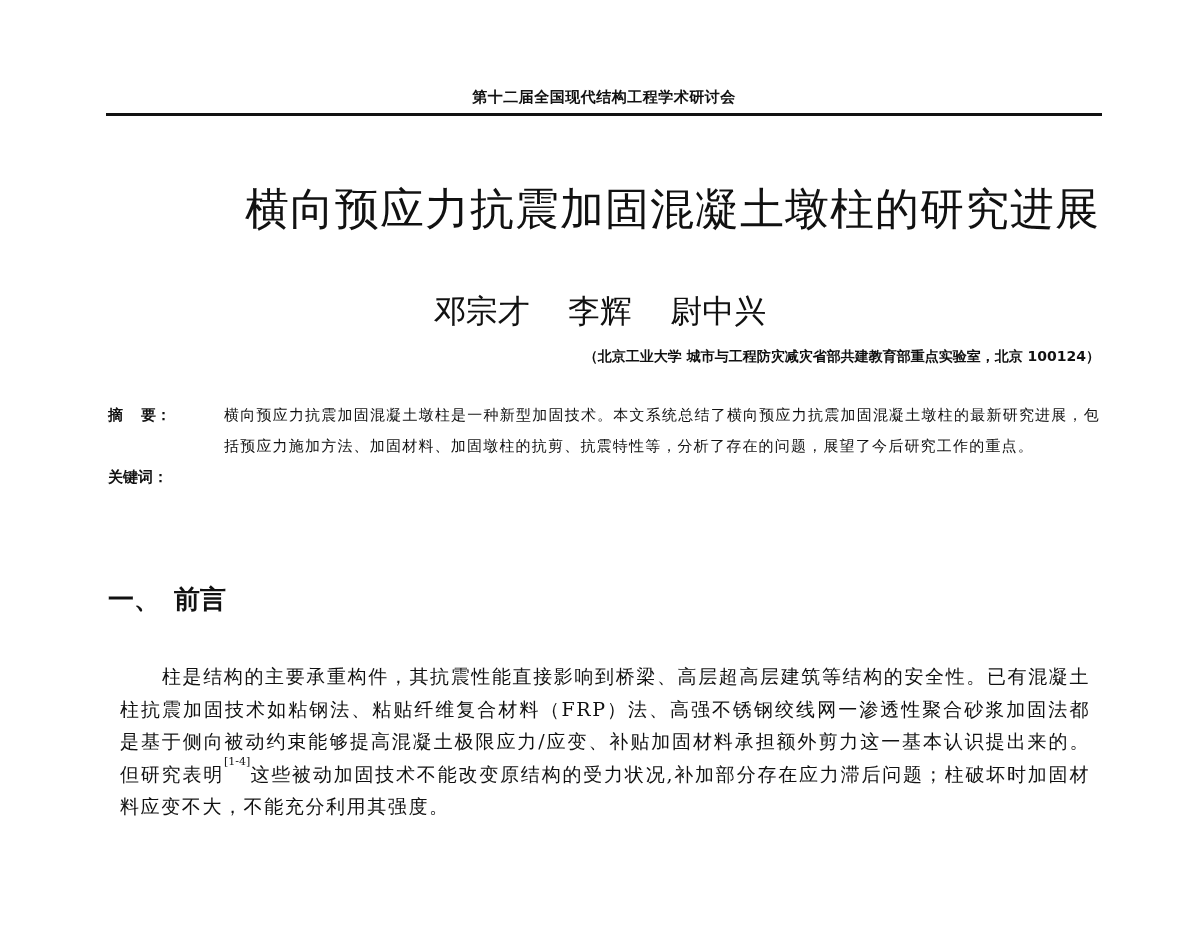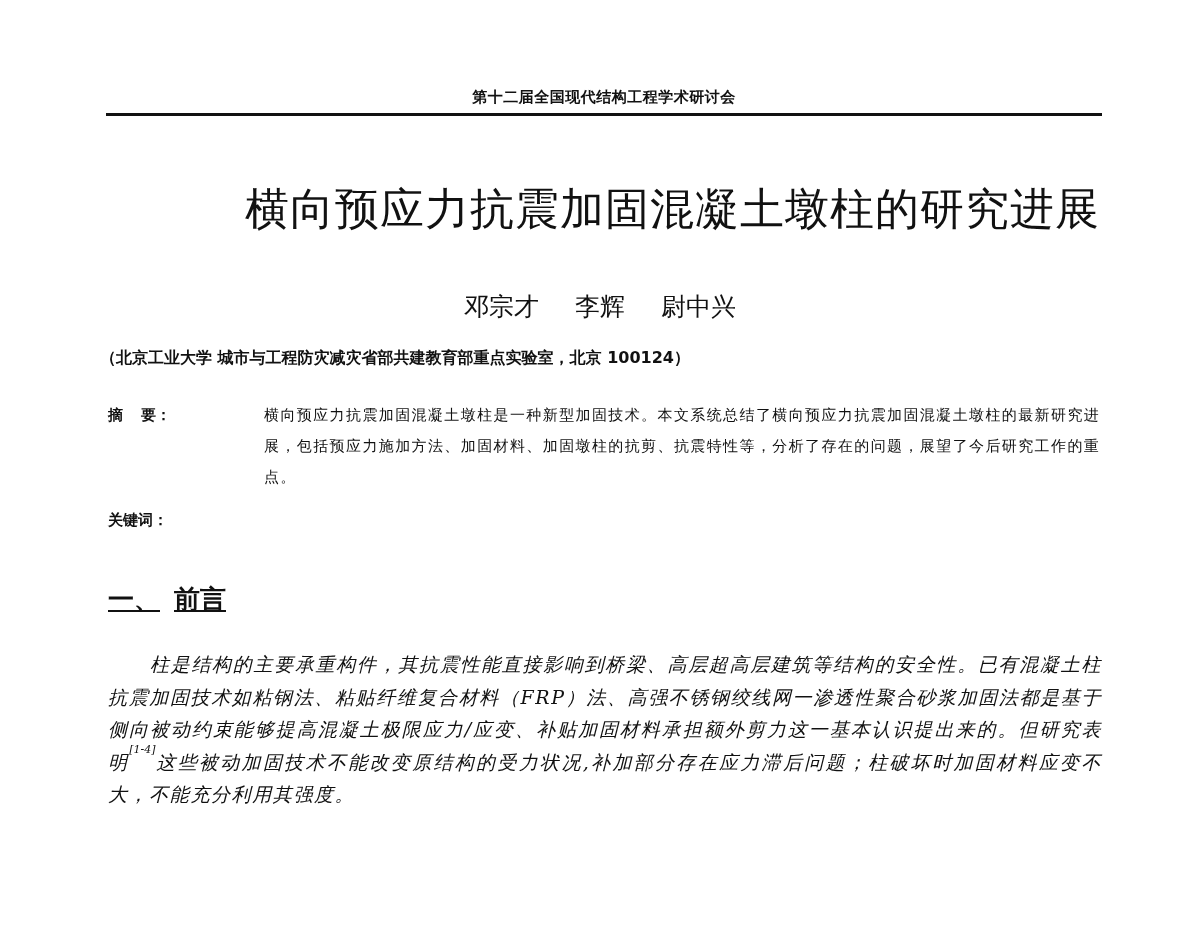--- a/index.html
+++ b/index.html
@@ -58,7 +58,7 @@
       top: 290px;
       text-align: center;
       font-family: "DejaVu Serif", "Liberation Serif", serif;
-      font-size: 25px;
+      font-size: 32px;
       color: #111;
     }
     .authors span { margin: 0 14px; }

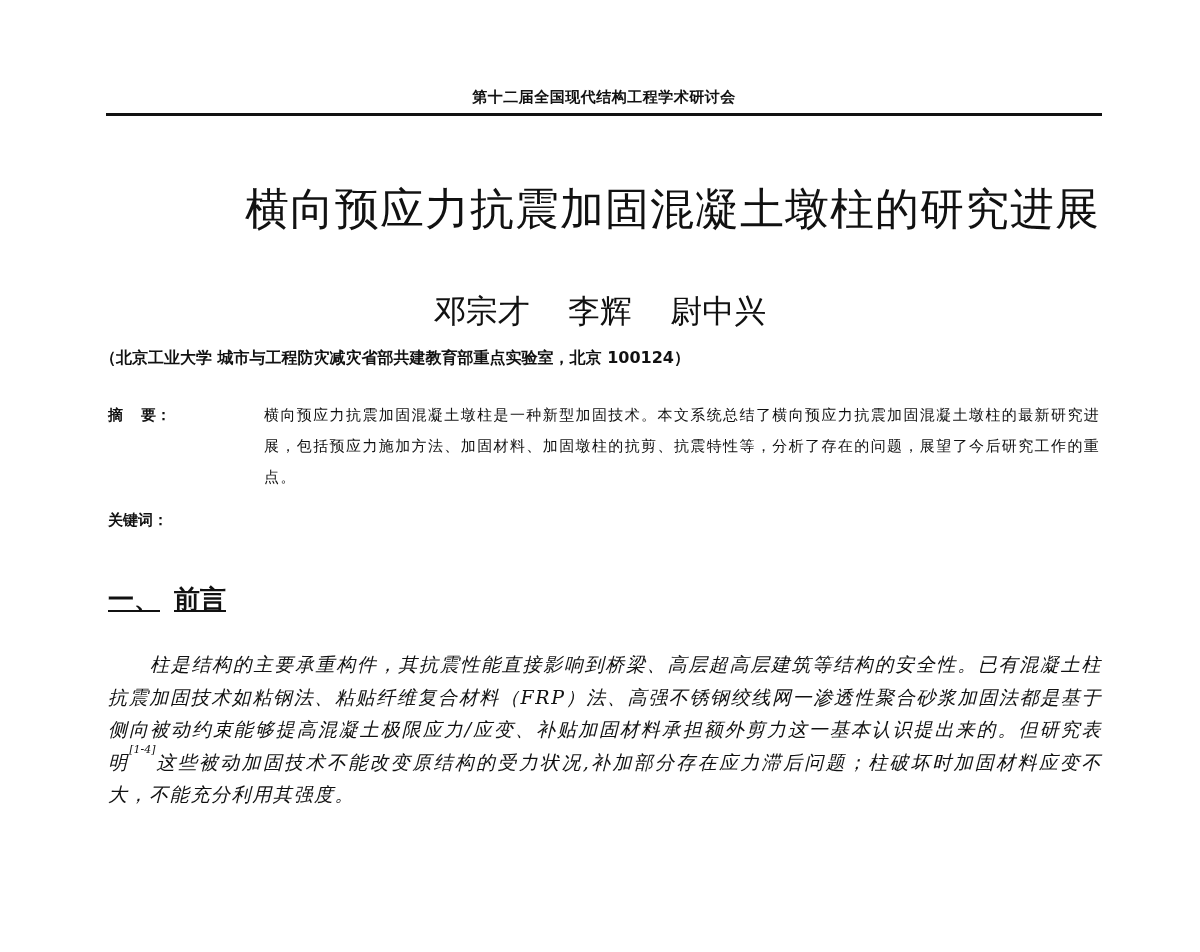--- a/index.html
+++ b/index.html
@@ -67,10 +67,10 @@
       left: 100px;
       width: 1000px;
       top: 348px;
-      text-align: left;
+      text-align: right;
       font-family: "DejaVu Sans", "Liberation Sans", sans-serif;
       font-weight: bold;
-      font-size: 16px;
+      font-size: 14px;
       color: #111;
     }
     .abstract {

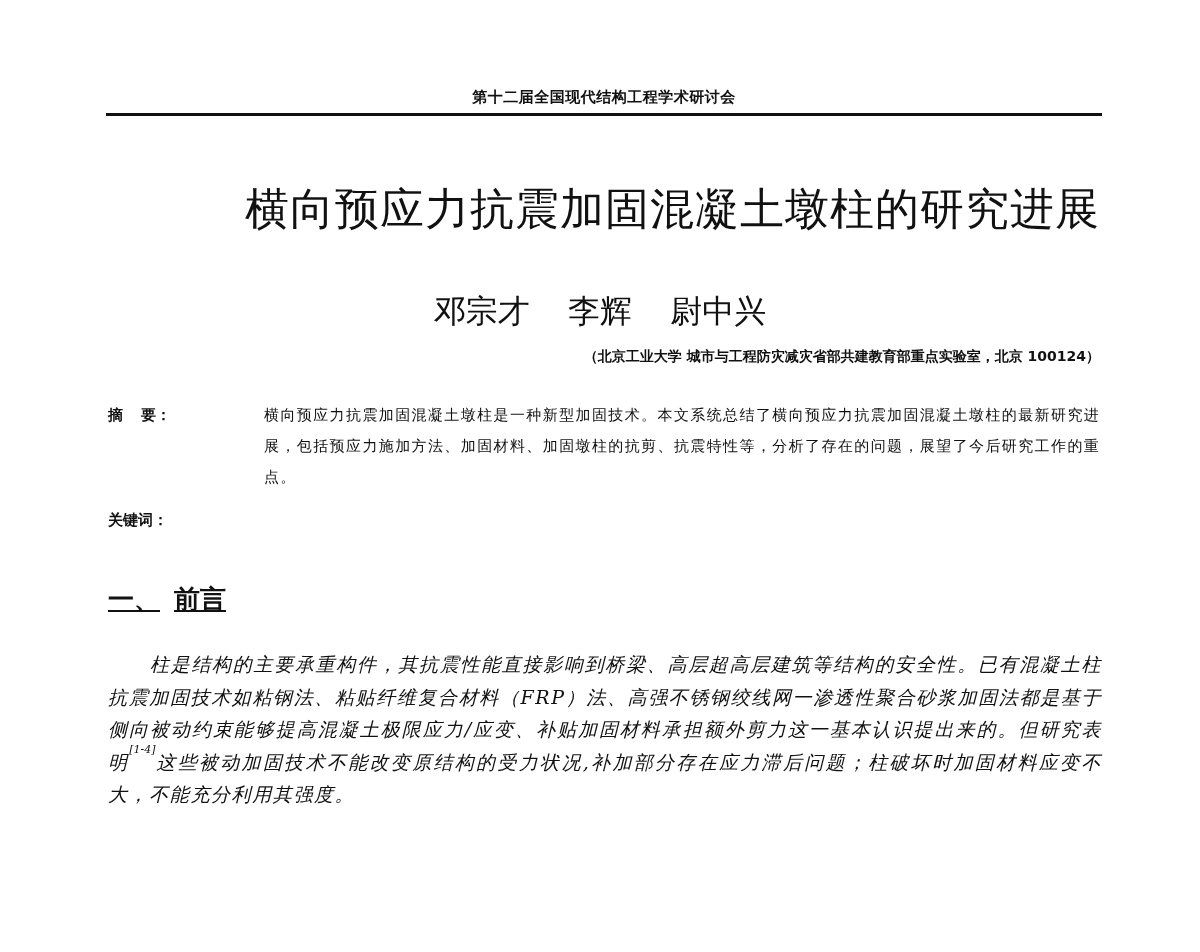--- a/index.html
+++ b/index.html
@@ -86,7 +86,6 @@
     }
     .abstract-row {
       display: flex;
-      gap: 40px;
     }
     .abstract-label {
       width: 72px;

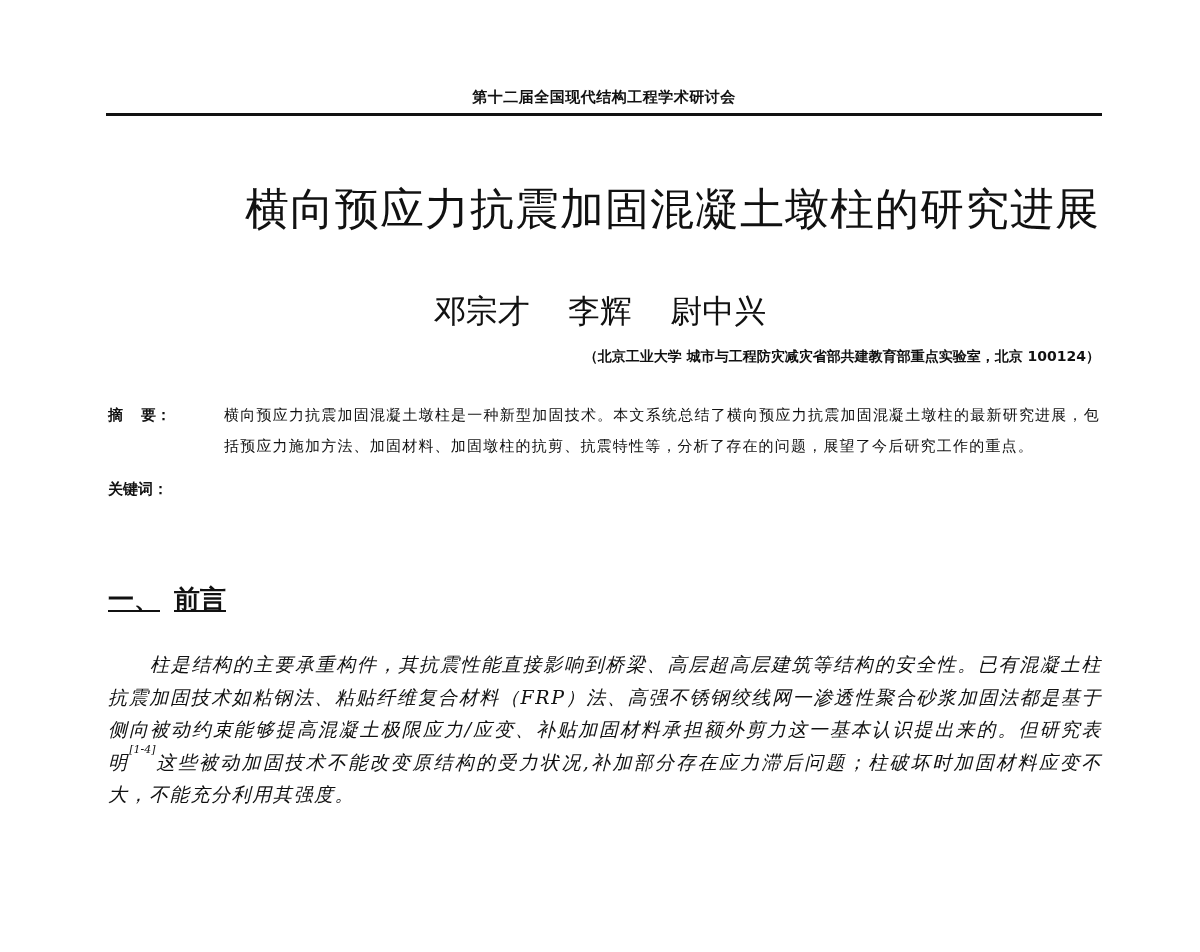--- a/index.html
+++ b/index.html
@@ -103,7 +103,7 @@
     }
     .keywords-row {
       display: flex;
-      margin-top: 12px;
+      margin-top: 0px;
     }
     .keywords-label {
       flex: 0 0 72px;

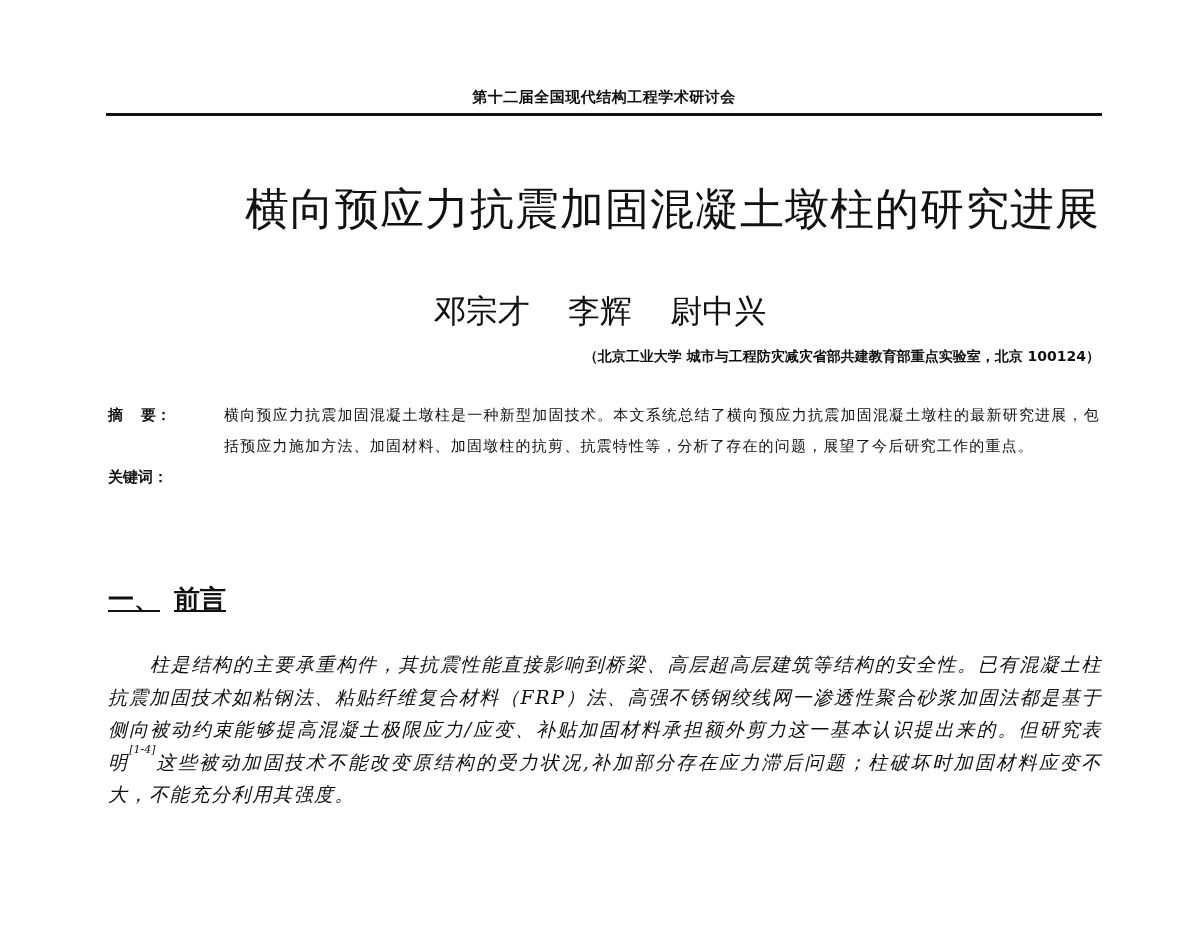--- a/index.html
+++ b/index.html
@@ -121,7 +121,6 @@
       font-weight: bold;
       font-size: 26px;
       color: #111;
-      text-decoration: underline;
     }
     .section-heading .num { margin-right: 14px; }
     .body-text {

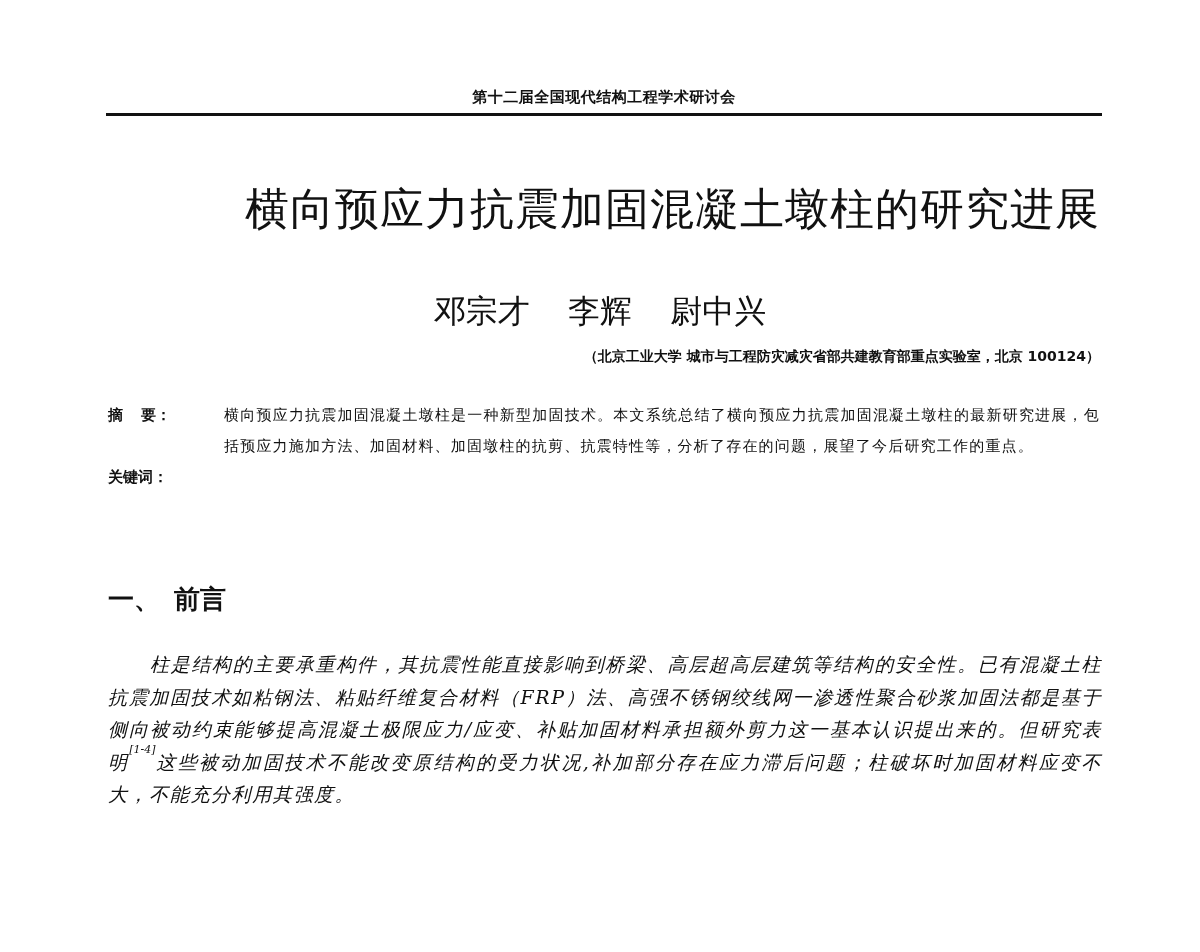--- a/index.html
+++ b/index.html
@@ -135,10 +135,9 @@
       letter-spacing: 1.6px;
     }
     .body-text p {
-      margin: 0;
+      margin: 12px;
       text-indent: 42px;
       text-align: justify;
-      font-style: italic;
     }
     .body-text sup {
       font-size: 11px;

